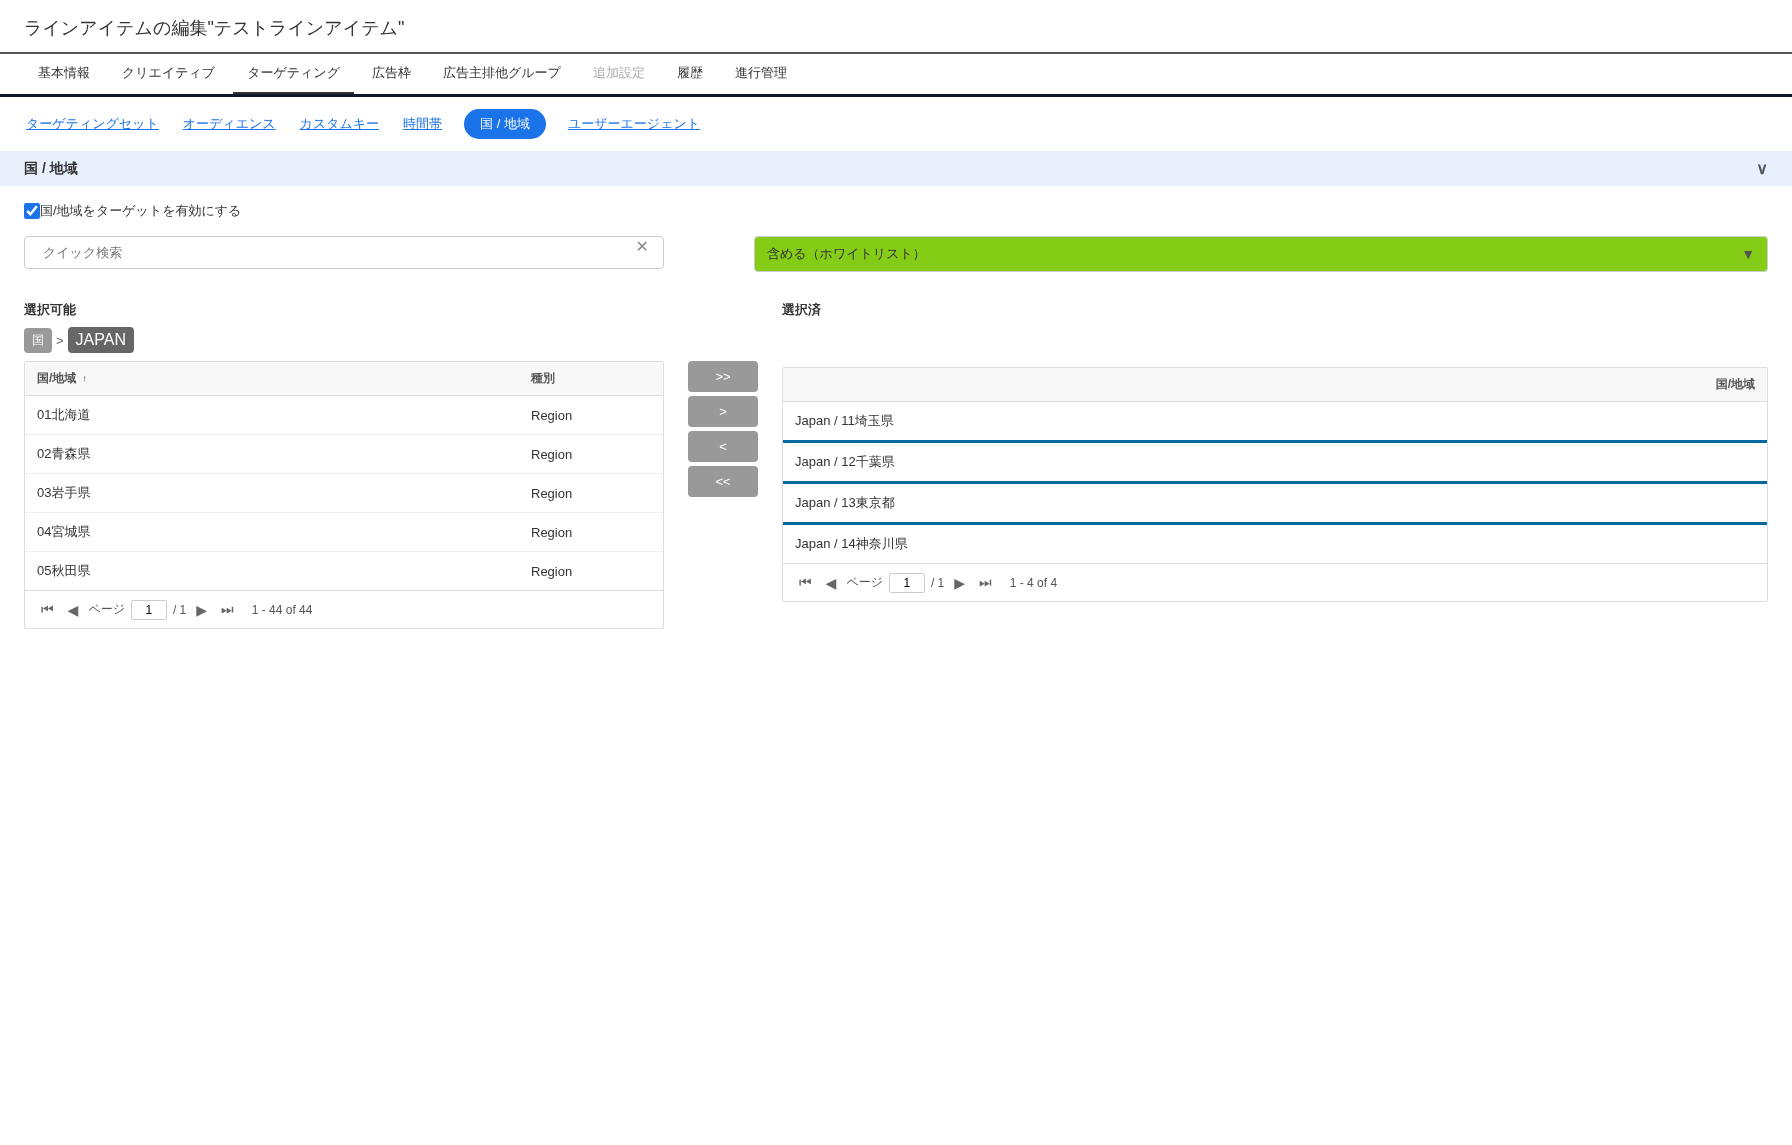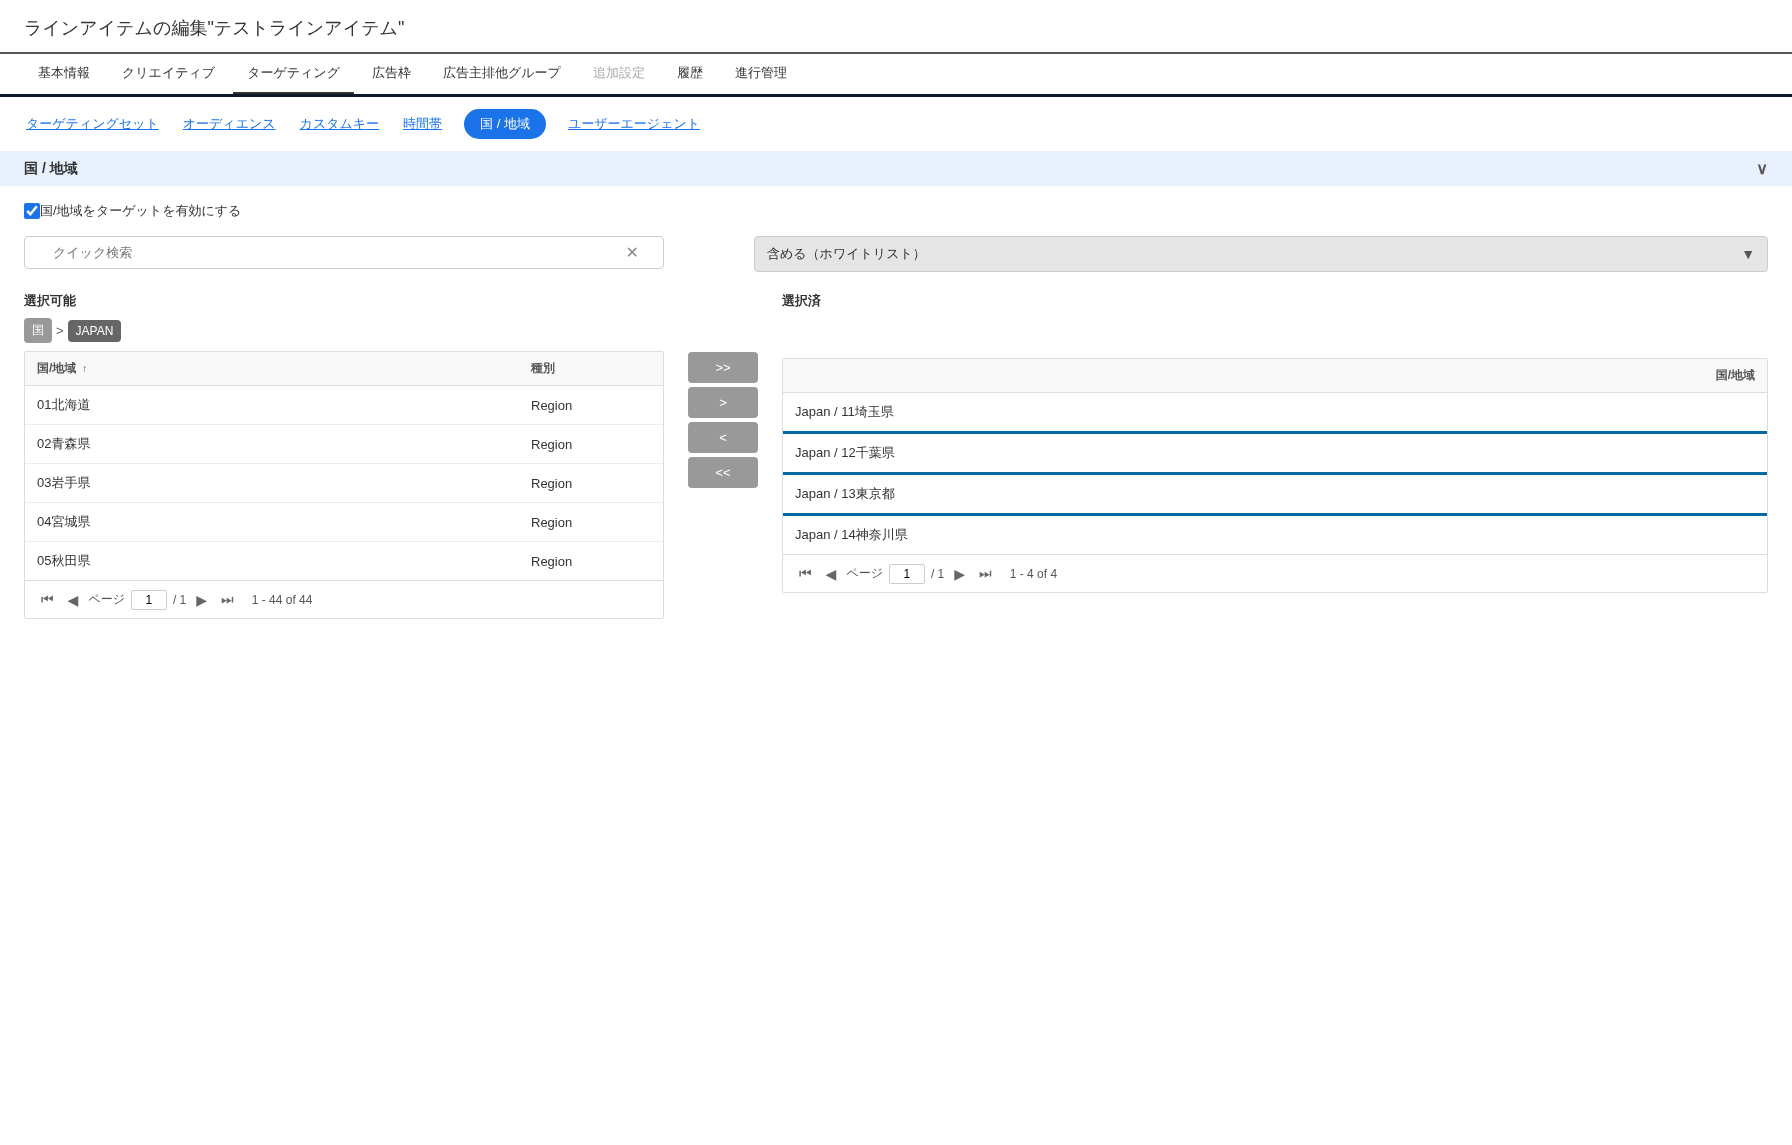--- a/index.html
+++ b/index.html
@@ -23,7 +23,7 @@
     .checkbox-row { display: flex; align-items: center; margin-bottom: 16px; }
     .checkbox-row input[type="checkbox"] { width: 16px; height: 16px; accent-color: #1a73e8; }
     
-    .search-box { display: flex; align-items: center; border: 1px solid #ccc; border-radius: 4px; padding: 0 24px; margin-bottom: 19px; }
+    .search-box { display: flex; align-items: flex-start; border: 1px solid #ccc; border-radius: 4px; padding: 0 14px; margin-bottom: 28px; }
     .search-box input { border: none; outline: none; padding: 8px 4px; flex: 1; font-size: 13px; }
     .search-box .clear-btn { cursor: pointer; color: #888; font-size: 16px; }
     

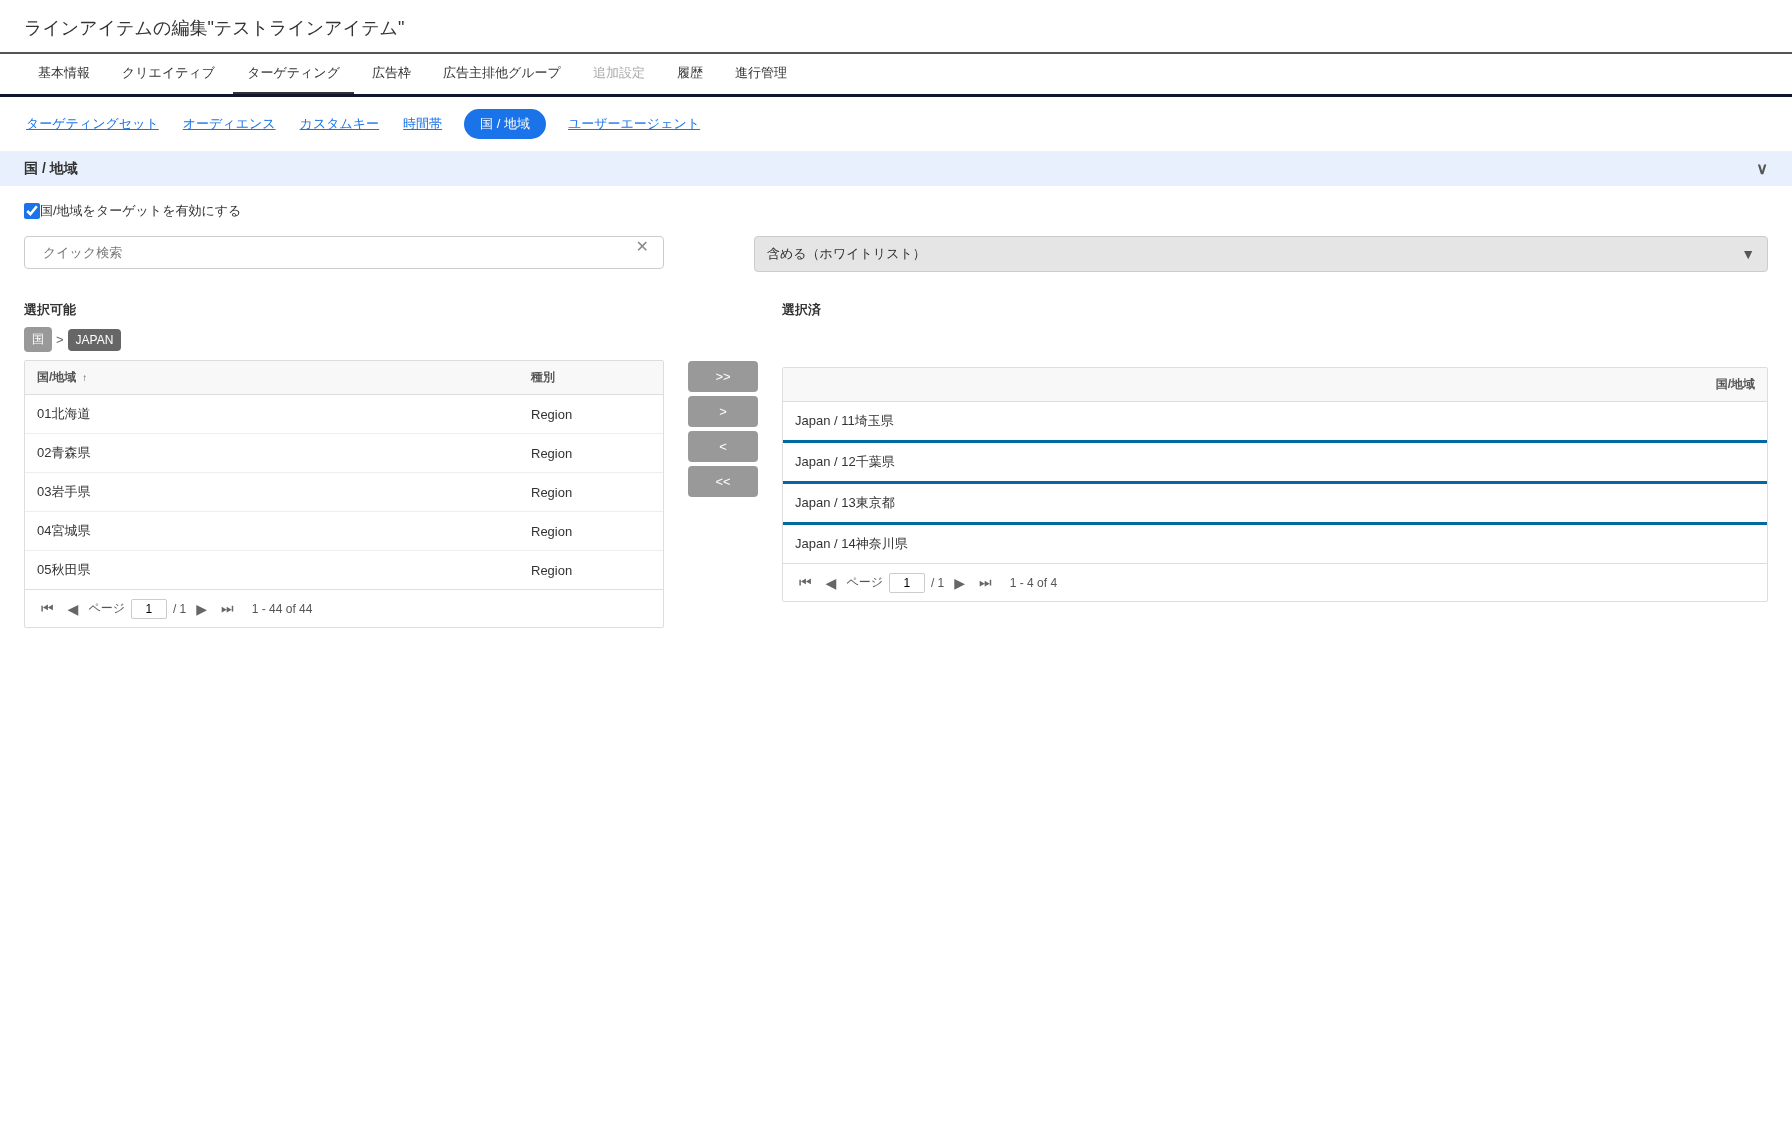--- a/index.html
+++ b/index.html
@@ -27,7 +27,7 @@
     .search-box input { border: none; outline: none; padding: 8px 4px; flex: 1; font-size: 13px; }
     .search-box .clear-btn { cursor: pointer; color: #888; font-size: 16px; }
     
-    .dropdown-select { display: flex; align-items: center; justify-content: space-between; border: 1px solid #ccc; border-radius: 4px; padding: 8px 12px; cursor: pointer; background: #e5e5e5; margin-bottom: 12px; min-width: 300px; }
+    .dropdown-select { display: flex; align-items: center; justify-content: space-between; border: 1px solid #ccc; border-radius: 4px; padding: 8px 12px; cursor: pointer; background: #84cc16; margin-bottom: 12px; min-width: 300px; }
     .dropdown-select .arrow { font-size: 14px; color: #555; }
     
     .breadcrumb-nav { display: flex; align-items: center; gap: 4px; margin-bottom: 8px; }

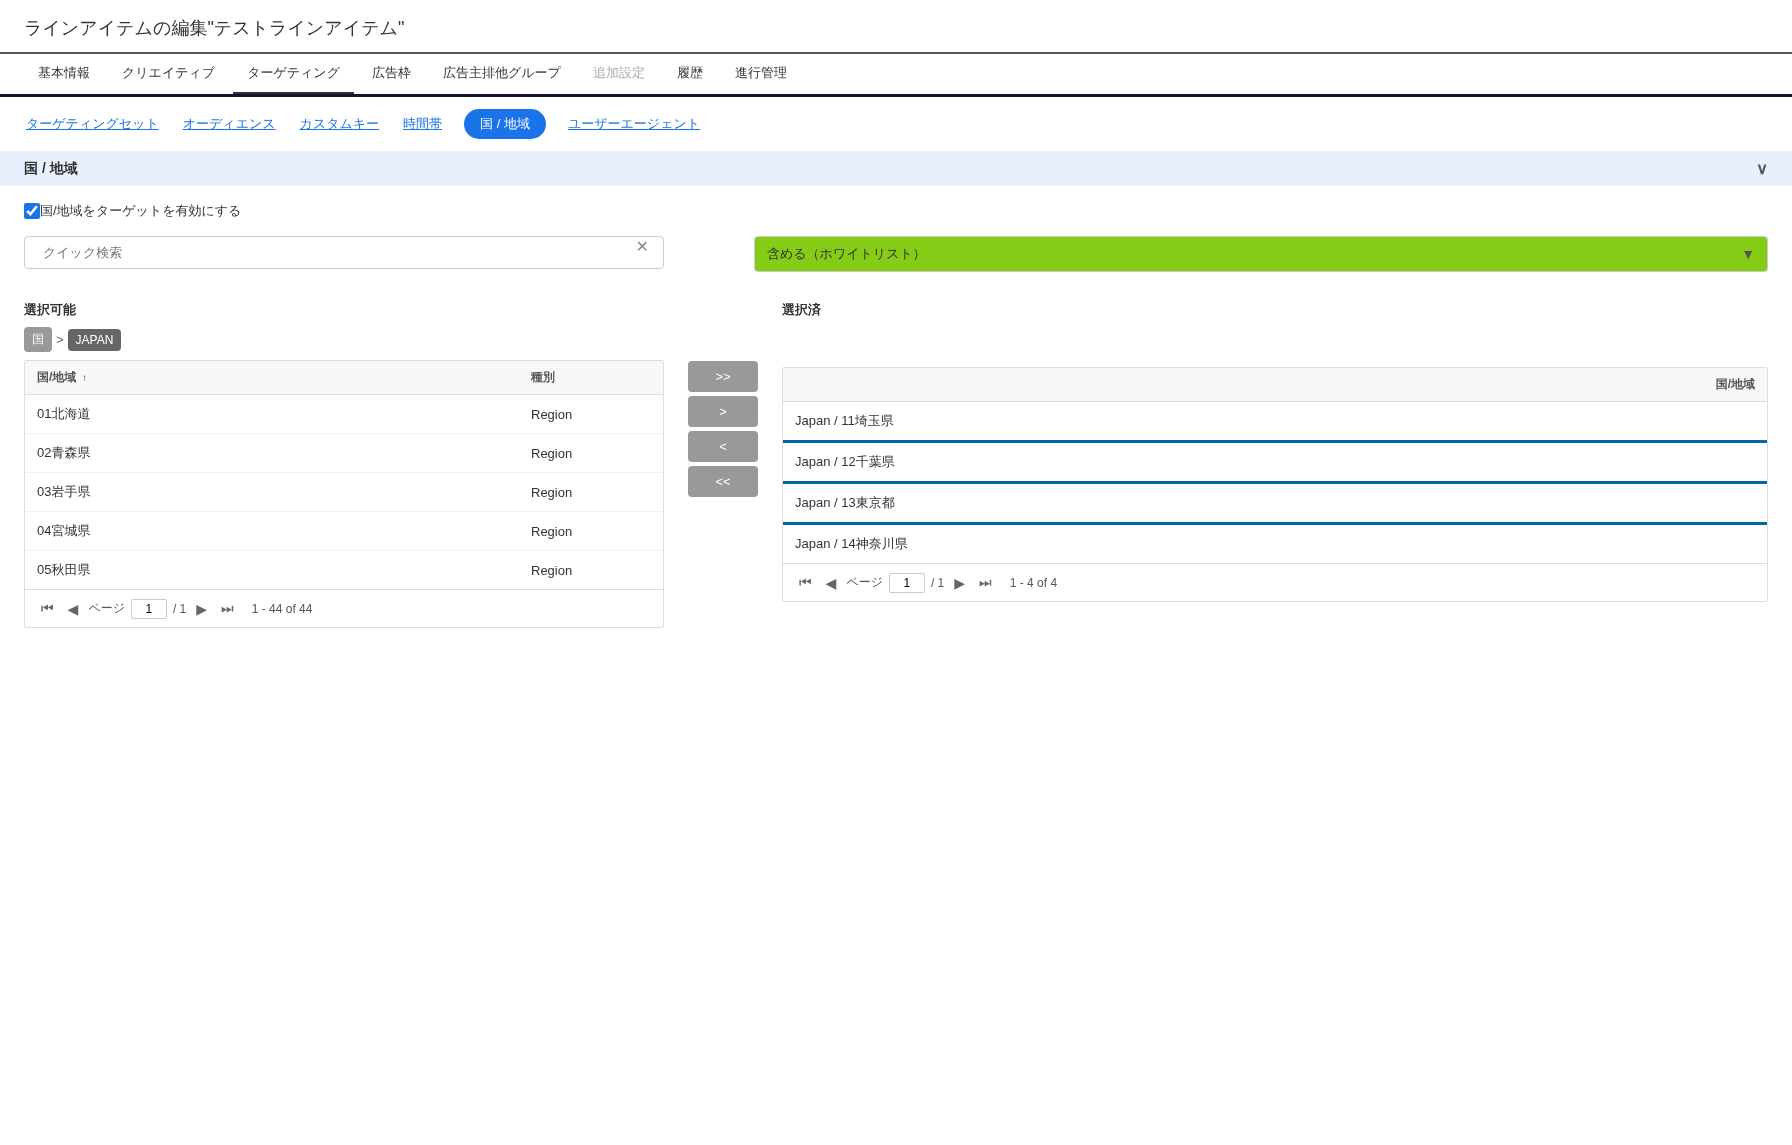--- a/index.html
+++ b/index.html
@@ -33,7 +33,7 @@
     .breadcrumb-nav { display: flex; align-items: center; gap: 4px; margin-bottom: 8px; }
     .breadcrumb-btn { background: #999; color: #fff; padding: 4px 8px; border-radius: 4px; font-size: 12px; cursor: pointer; border: none; }
     .breadcrumb-sep { color: #666; }
-    .breadcrumb-active { background: #666; color: #fff; padding: 4px 8px; border-radius: 4px; font-size: 12px; }
+    .breadcrumb-active { background: #666; color: #fff; padding: 4px 8px; border-radius: 4px; font-size: 16px; }
     
     .list-container { border: 1px solid #ddd; border-radius: 2px; }
     .list-header { display: flex; padding: 8px 12px; background: #f8f8f8; border-bottom: 1px solid #ddd; font-weight: 600; font-size: 12px; color: #555; }

